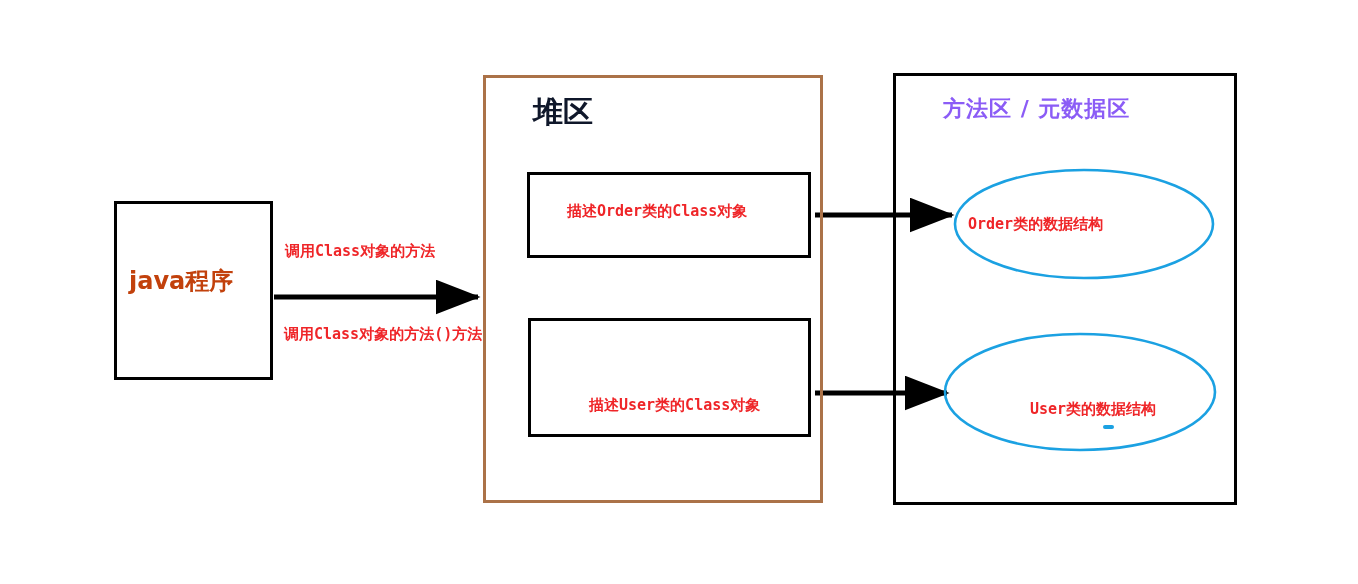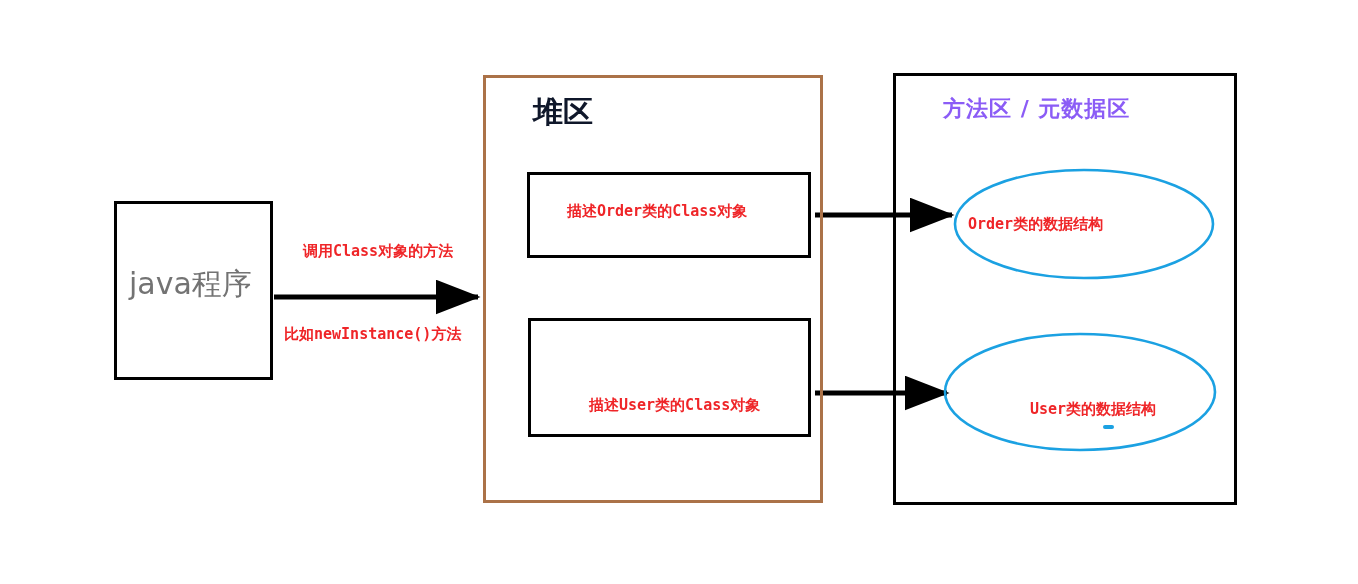--- a/index.html
+++ b/index.html
@@ -122,7 +122,6 @@
   .arrow-label-top {
     left: 285px;
     top: 244px;
-    margin-left: 18px;
   }
   .arrow-label-bottom {
     left: 284px;

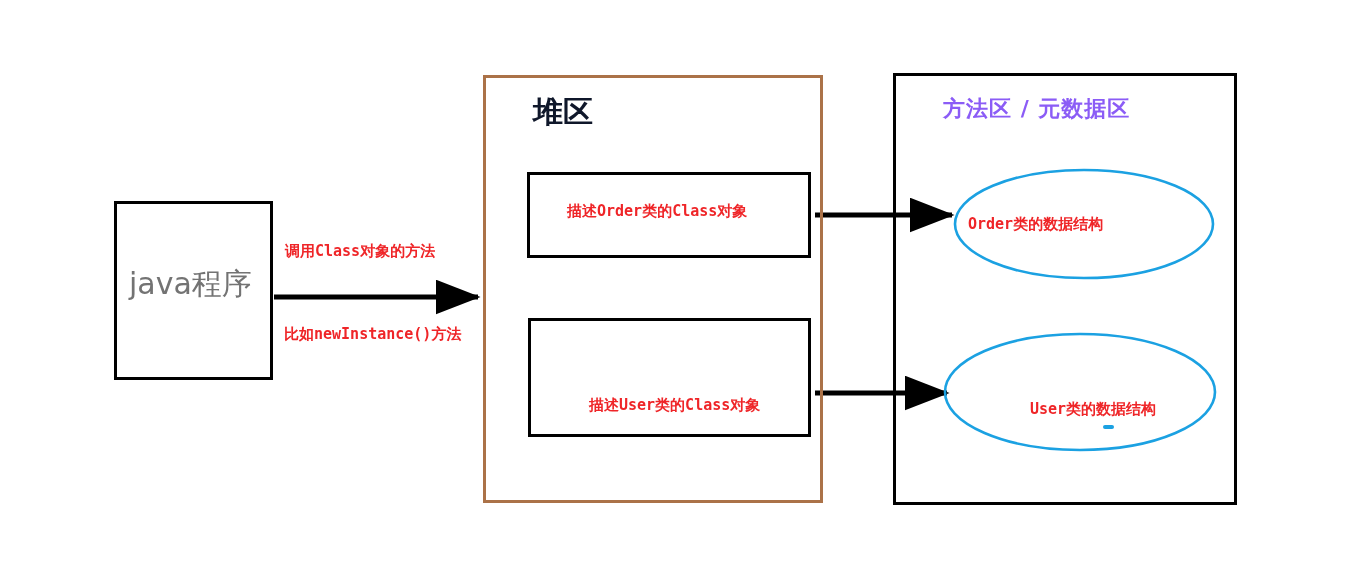--- a/index.html
+++ b/index.html
@@ -76,9 +76,9 @@
   .java-text {
     left: 129px;
     top: 269px;
-    font-size: 30px;
-    font-weight: normal;
-    color: #737373;
+    font-size: 24px;
+    font-weight: bold;
+    color: #c2410c;
     font-family: "DejaVu Sans", "Liberation Sans", sans-serif;
   }
   .heap-title {

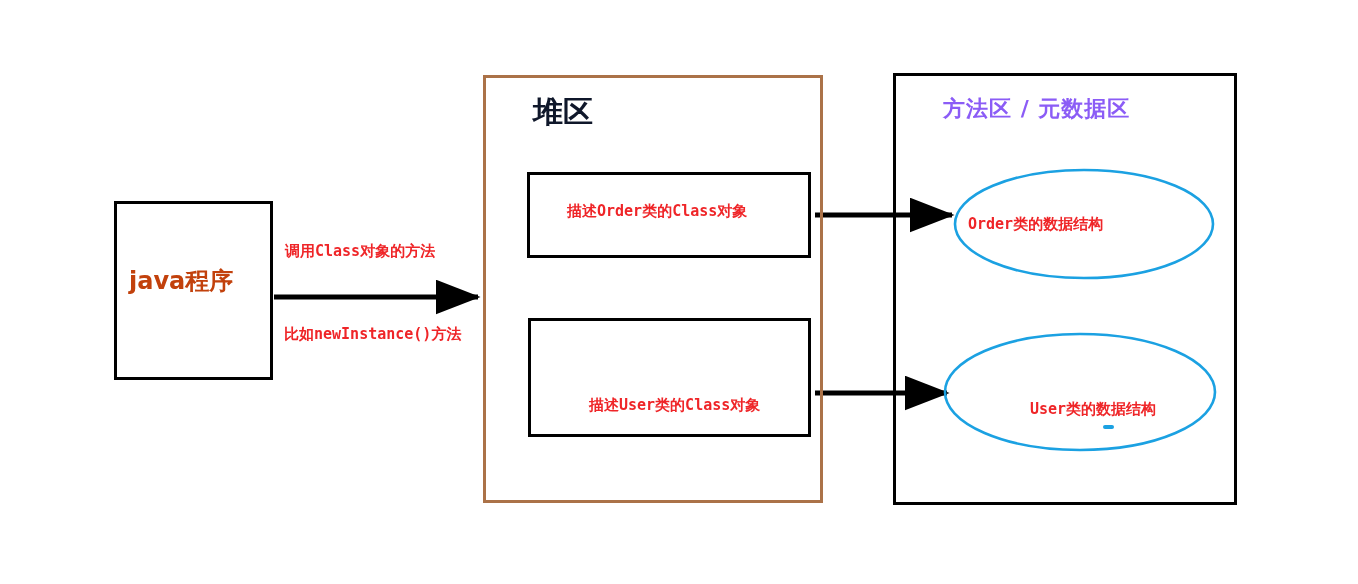--- a/index.html
+++ b/index.html
@@ -164,7 +164,7 @@
   <div class="label java-text">java程序</div>
 
   <div class="label red-mono arrow-label-top">调用Class对象的方法</div>
-  <div class="label red-mono arrow-label-bottom">比如newInstance()方法</div>
+  <div class="label red-mono arrow-label-bottom">调用Class对象的方法()方法</div>
 
   <div class="box box-heap"></div>
   <div class="label heap-title">堆区</div>

